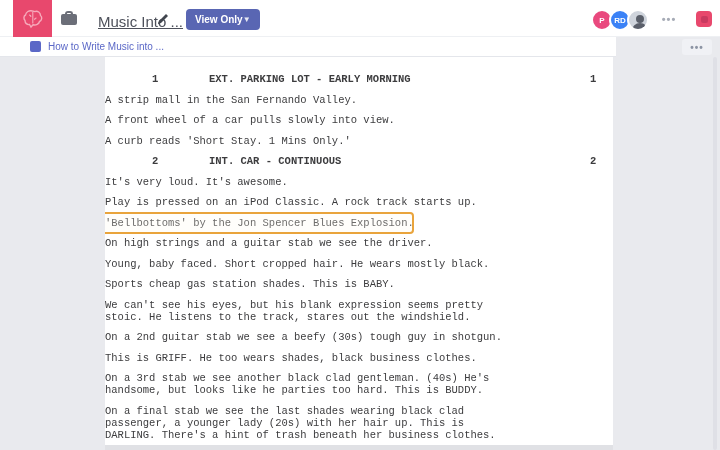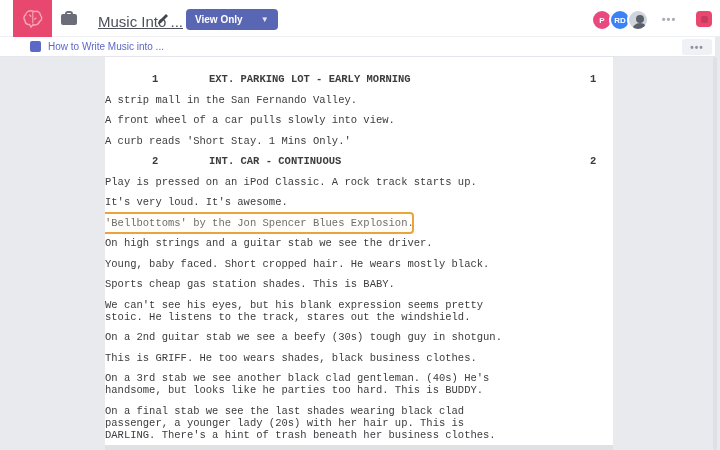--- a/index.html
+++ b/index.html
@@ -23,7 +23,7 @@
   .view-only-btn { position:absolute; left:186px; top:9px; height:21px;
                    background:#5966b3; color:#ffffff; border:none; border-radius:4px;
                    font-size:10px; font-weight:bold; padding:0 9px;
-                   display:flex; align-items:center; gap:18px; cursor:pointer;
+                   display:flex; align-items:center; gap:0; cursor:pointer;
                    font-family:"Liberation Sans", sans-serif; }
   .view-only-btn .caret { font-size:8px; opacity:.85; }
   .avatars { position:absolute; left:591px; top:9px; display:flex; }

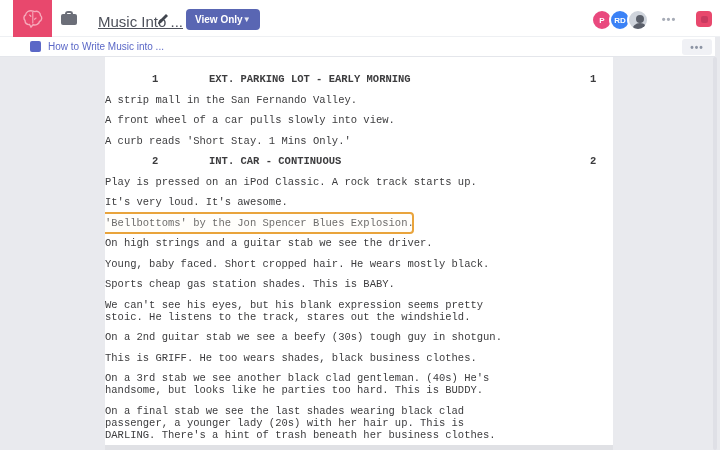--- a/index.html
+++ b/index.html
@@ -46,7 +46,7 @@
   .app-badge .inner { width:7px; height:7px; background:#c93a60; border-radius:2px; }
 
   
-  .crumb-bar { position:absolute; left:0; top:37px; width:715px; height:20px;
+  .crumb-bar { position:absolute; left:0; top:37px; width:616px; height:20px;
                background:#ffffff; border-bottom:1px solid #e4e6eb; z-index:4; }
   .crumb-icon { position:absolute; left:30px; top:4px; width:11px; height:11px;
                 background:#5b68c7; border-radius:2px; }

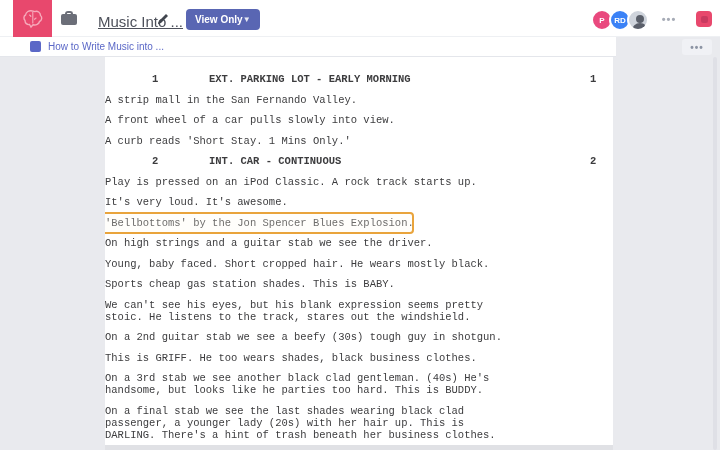--- a/index.html
+++ b/index.html
@@ -146,8 +146,8 @@
           <span class="scene-heading">INT. CAR - CONTINUOUS</span>
           <span class="scene-num-right">2</span>
         </div>
+        <p class="action">It's very loud. It's awesome.</p>
         <p class="action">Play is pressed on an iPod Classic. A rock track starts up.</p>
-        <p class="action">It's very loud. It's awesome.</p>
         <p class="action highlight">'Bellbottoms' by the Jon Spencer Blues Explosion.</p>
         <p class="action">On high strings and a guitar stab we see the driver.</p>
         <p class="action">Young, baby faced. Short cropped hair. He wears mostly black.</p>

